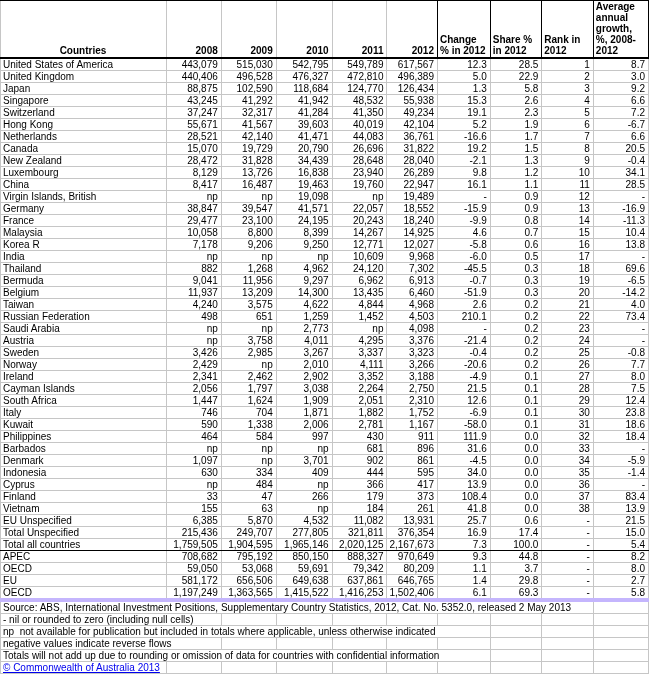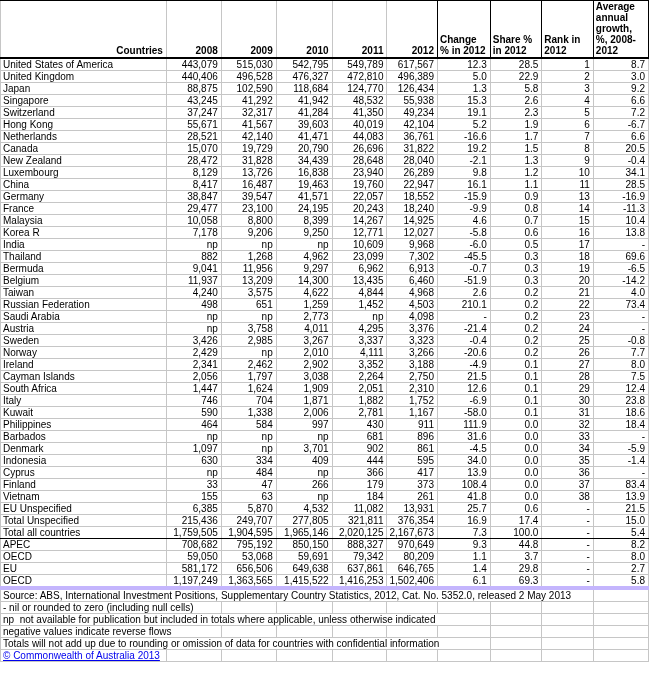--- a/index.html
+++ b/index.html
@@ -37,7 +37,7 @@
     height:54px;
     padding-bottom:1px;
   }
-  thead th.h-countries { text-align:right; }
+  thead th.h-countries { text-align:center; }
   thead th.h-stat { text-align:left; border-left:1px solid #000; }
   thead th.h-last { border-right:1px solid #000; }
   .row-total td {

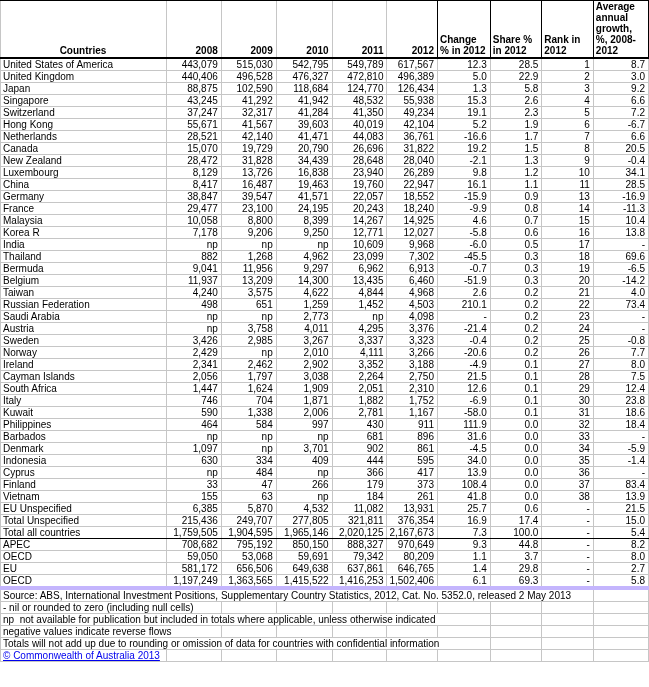--- a/index.html
+++ b/index.html
@@ -221,6 +221,18 @@
         <td class="c-num">28.5</td>
       </tr>
       <tr>
+        <td class="c-name">Virgin Islands, British</td>
+        <td class="c-num">np</td>
+        <td class="c-num">np</td>
+        <td class="c-num">19,098</td>
+        <td class="c-num">np</td>
+        <td class="c-num">19,489</td>
+        <td class="c-num">-</td>
+        <td class="c-num">0.9</td>
+        <td class="c-num">12</td>
+        <td class="c-num">-</td>
+      </tr>
+      <tr>
         <td class="c-name">Germany</td>
         <td class="c-num">38,847</td>
         <td class="c-num">39,547</td>

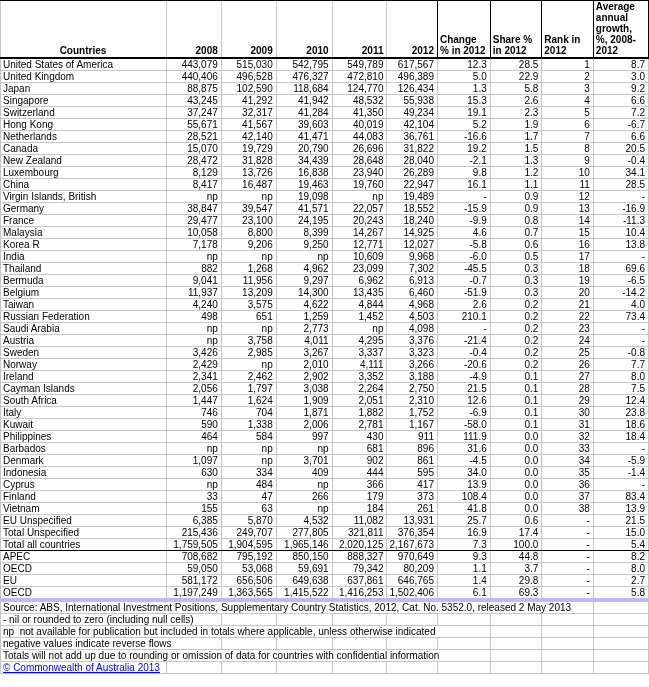--- a/index.html
+++ b/index.html
@@ -297,7 +297,7 @@
         <td class="c-num">882</td>
         <td class="c-num">1,268</td>
         <td class="c-num">4,962</td>
-        <td class="c-num">23,099</td>
+        <td class="c-num">24,120</td>
         <td class="c-num">7,302</td>
         <td class="c-num">-45.5</td>
         <td class="c-num">0.3</td>

